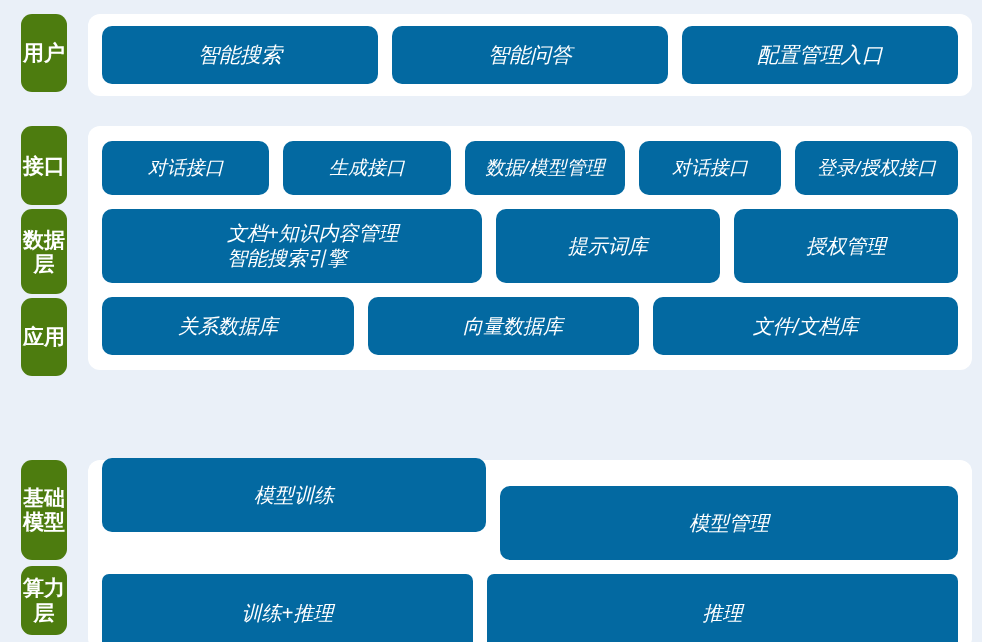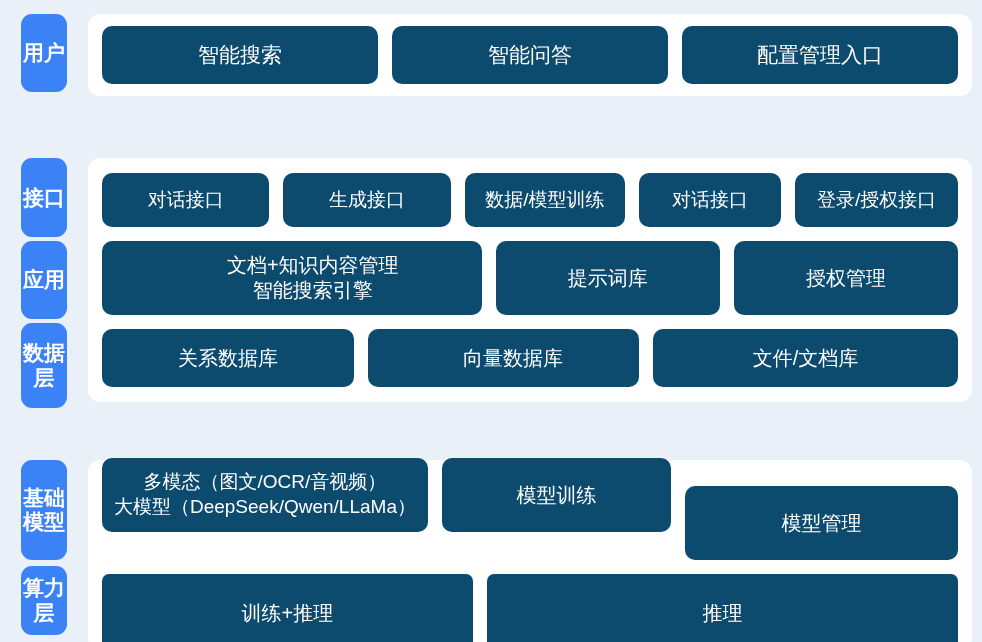--- a/index.html
+++ b/index.html
@@ -46,7 +46,7 @@
   .tab {
     width: 46px;
     border-radius: 11px;
-    background: #3b82f6;
+    background: #4d7c0f;
     color: #ffffff;
     font-size: 21px;
     font-weight: bold;

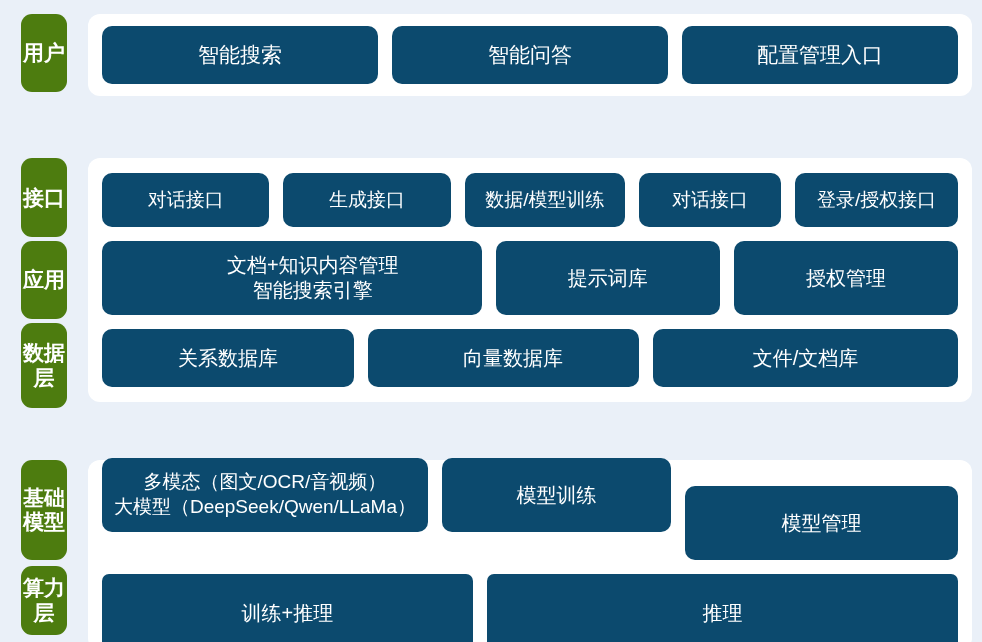--- a/index.html
+++ b/index.html
@@ -92,18 +92,18 @@
   .row + .row { margin-top: 14px; }
 
   .box {
-    background: #0c4a6e;
+    background: #0369a1;
     color: #ffffff;
     border-radius: 10px;
     display: flex;
     align-items: center;
     justify-content: center;
-    text-align: center;
     box-sizing: border-box;
     font-size: 20px;
     line-height: 1.25;
     padding: 4px 6px;
     white-space: pre-line;
+    font-style: italic;
   }
   .box-user   { height: 58px; font-size: 21px; }
   .box-api    { height: 54px; font-size: 19px; }

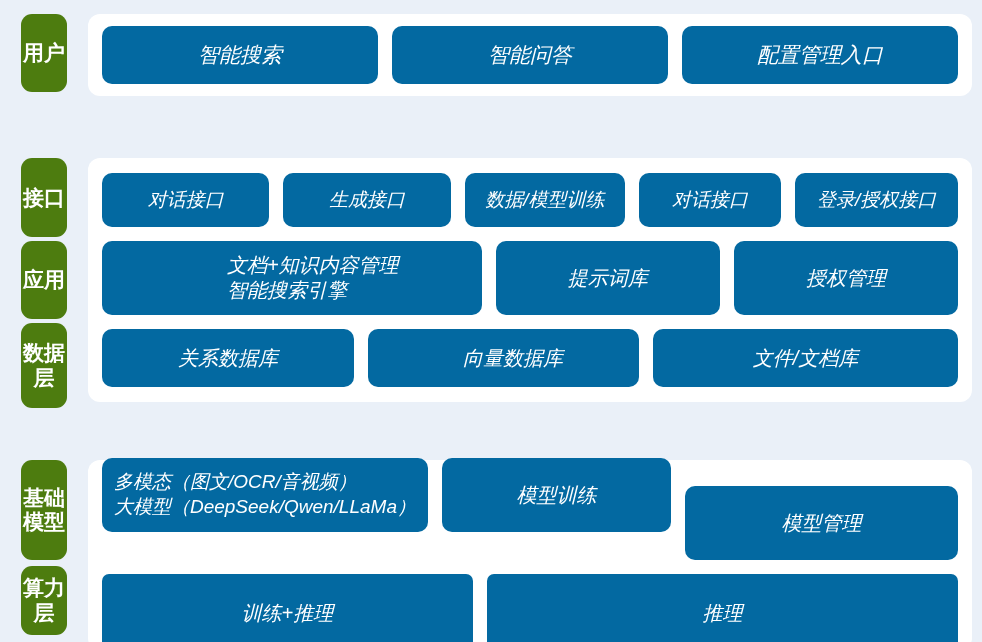--- a/index.html
+++ b/index.html
@@ -29,7 +29,7 @@
     align-items: stretch;
   }
   .band-user   { top: 6px;   height: 98px; }
-  .band-mid    { top: 132px; height: 276px; }
+  .band-mid    { top: 100px; height: 276px; }
   .band-infra  { top: 442px; height: 218px; }
 
   

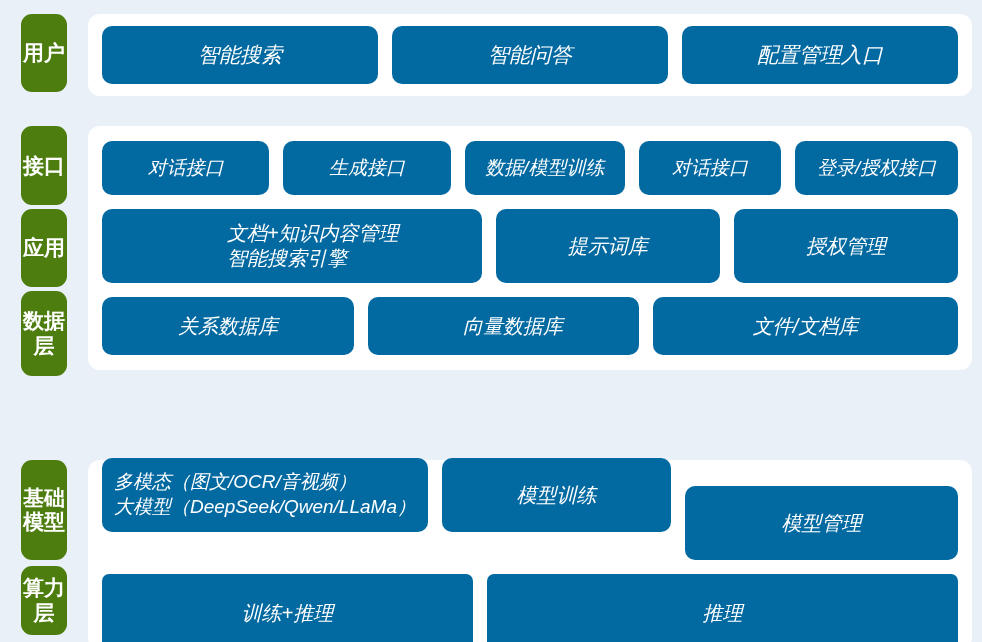--- a/index.html
+++ b/index.html
@@ -143,7 +143,7 @@
       <div class="row">
         <div class="box box-api" style="flex:1.05 1 0;">对话接口</div>
         <div class="box box-api" style="flex:1.05 1 0;">生成接口</div>
-        <div class="box box-api" style="flex:1.00 1 0;">数据/模型训练</div>
+        <div class="box box-api" style="flex:1.00 1 0;">数据/模型管理</div>
         <div class="box box-api" style="flex:0.88 1 0;">对话接口</div>
         <div class="box box-api" style="flex:1.02 1 0;">登录/授权接口</div>
       </div>

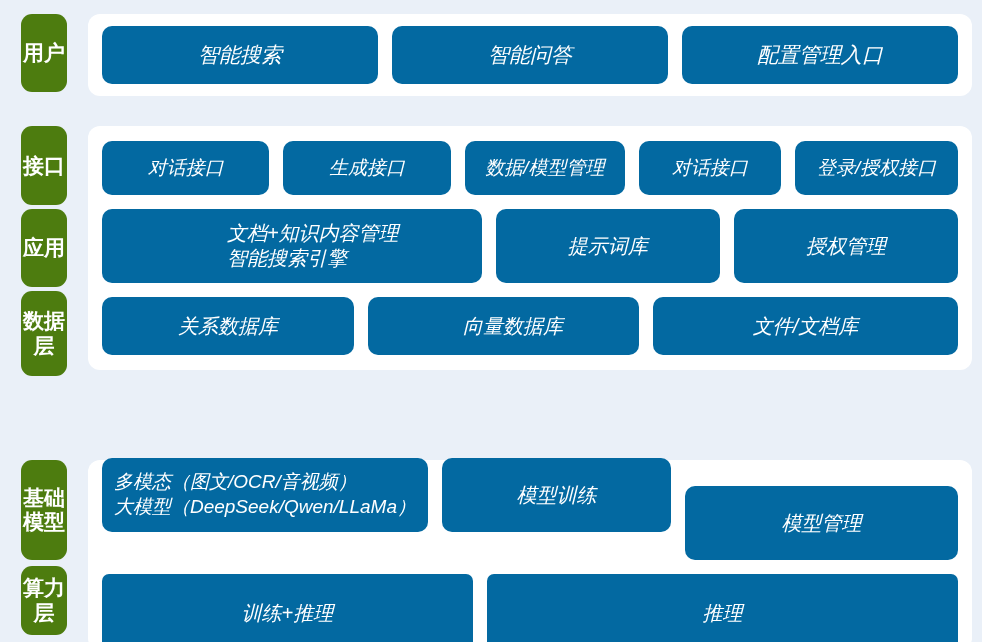--- a/index.html
+++ b/index.html
@@ -135,8 +135,8 @@
   <div class="band band-mid">
     <div class="rail">
       <div class="tab tab-api">接口</div>
+      <div class="tab tab-data">数据层</div>
       <div class="tab tab-app">应用</div>
-      <div class="tab tab-data">数据层</div>
     </div>
     <div class="panel panel-mid">
 

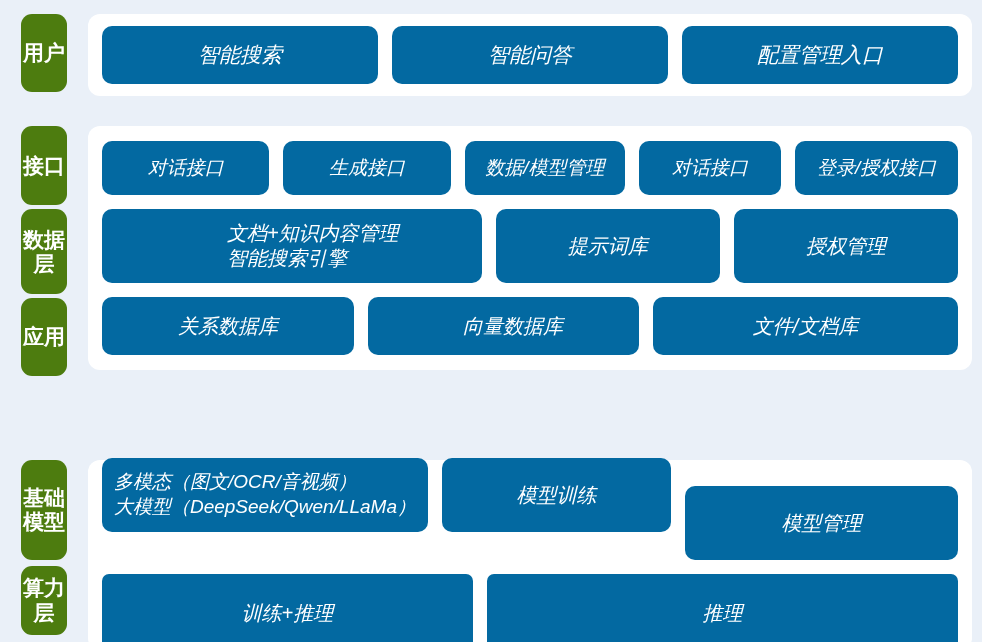--- a/index.html
+++ b/index.html
@@ -172,8 +172,6 @@
     <div class="panel panel-infra">
 
       <div class="row">
-        <div class="box box-model box-model-multi" style="flex:1.30 1 0;">多模态（图文/OCR/音视频）
-大模型（DeepSeek/Qwen/LLaMa）</div>
         <div class="box box-model" style="flex:0.90 1 0;">模型训练</div>
         <div class="box box-model" style="flex:1.08 1 0;margin-top:28px;">模型管理</div>
       </div>

